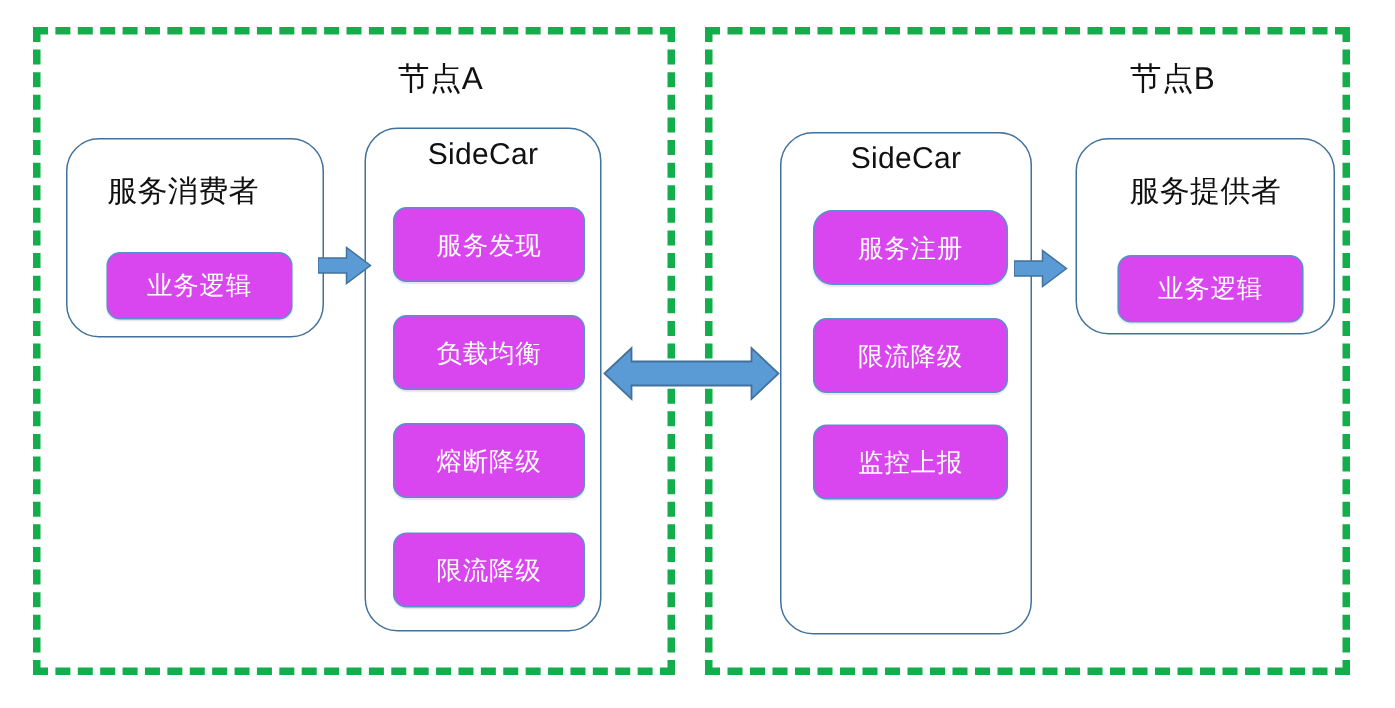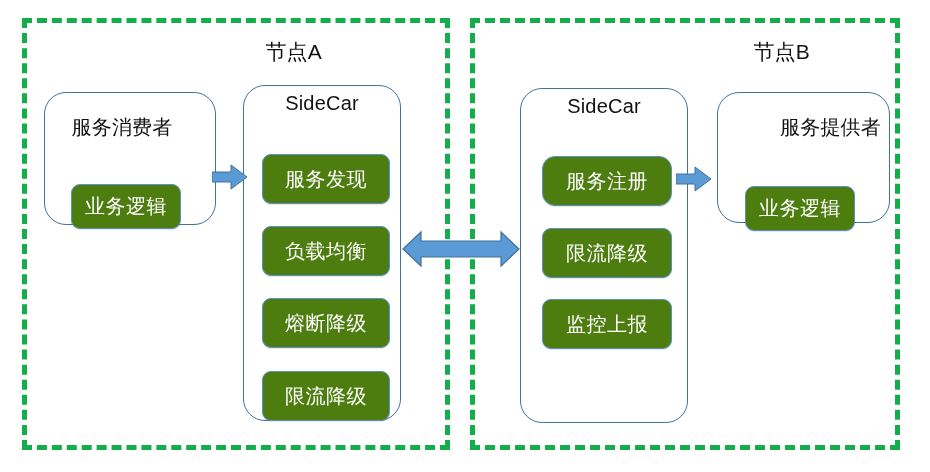--- a/index.html
+++ b/index.html
@@ -64,7 +64,7 @@
   #consumer-title { left: 44px;  top: 114px; width: 156px; }
   #sidecar-left-title  { left: 243px; top: 92px;  width: 158px; }
   #sidecar-right-title { left: 520px; top: 95px;  width: 168px; }
-  #provider-title { left: 717px; top: 114px; width: 173px; padding-left: 27px; }
+  #provider-title { left: 717px; top: 114px; width: 173px; }
 
   
   .pill {

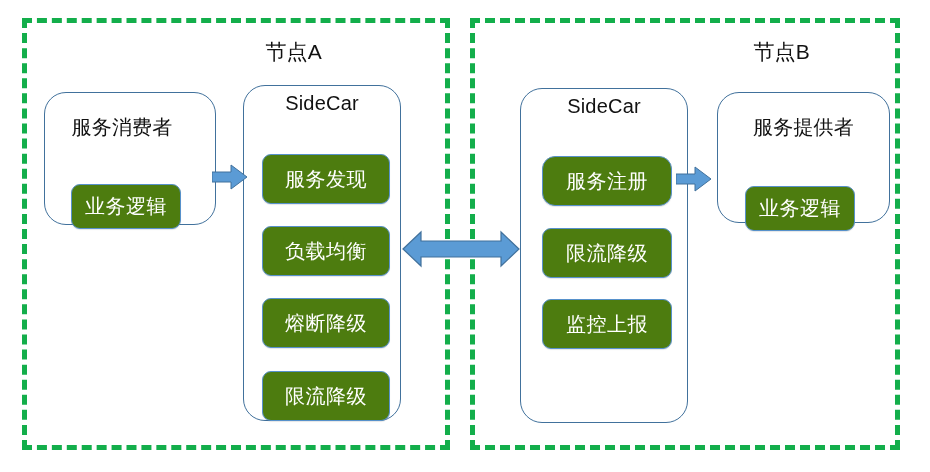--- a/index.html
+++ b/index.html
@@ -70,17 +70,16 @@
   .pill {
     position: absolute;
     box-sizing: border-box;
-    background: #4d7c0f;
+    background: #d946ef;
     border: 1px solid #5791CB;
     border-radius: 9px;
     color: #ffffff;
-    font-size: 20px;
+    font-size: 17px;
     display: flex;
     align-items: center;
     justify-content: center;
     letter-spacing: 0.5px;
     box-shadow: 0 1px 1px rgba(0,0,0,0.10);
-    margin-top: 16px;
   }
   .pill-inner-card { width: 110px; height: 45px; }
   .pill-sidecar-l  { left: 262px; width: 128px; height: 50px; }

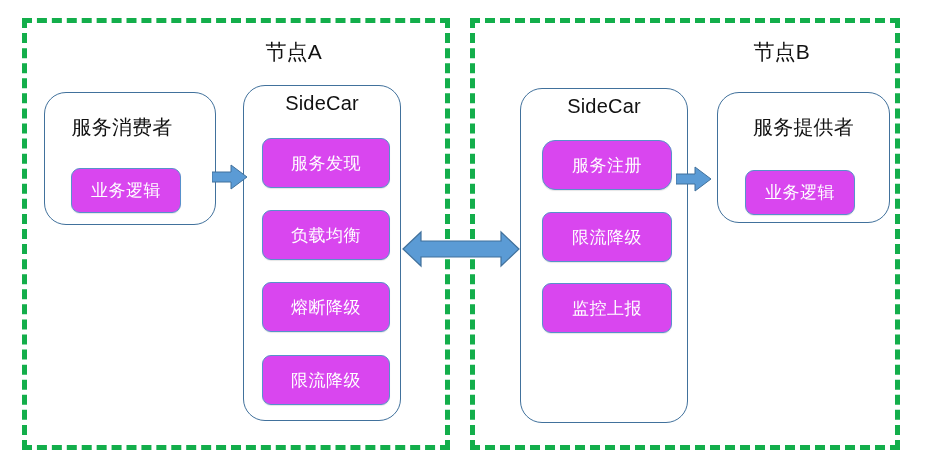--- a/index.html
+++ b/index.html
@@ -81,7 +81,7 @@
     letter-spacing: 0.5px;
     box-shadow: 0 1px 1px rgba(0,0,0,0.10);
   }
-  .pill-inner-card { width: 110px; height: 45px; }
+  .pill-inner-card { width: 124px; height: 45px; }
   .pill-sidecar-l  { left: 262px; width: 128px; height: 50px; }
   .pill-sidecar-r  { left: 542px; width: 130px; height: 50px; }
 

